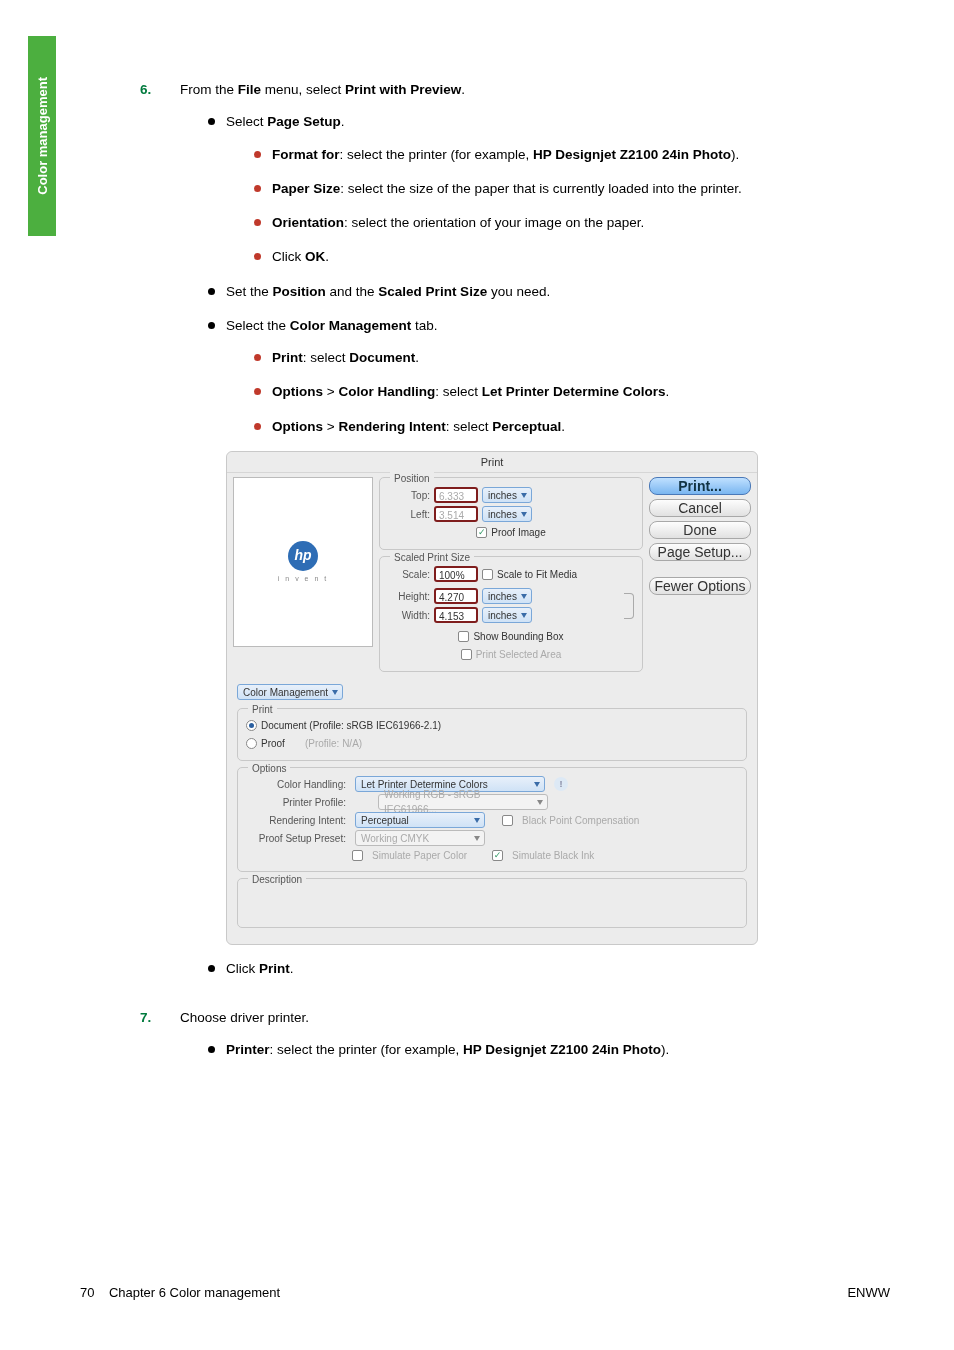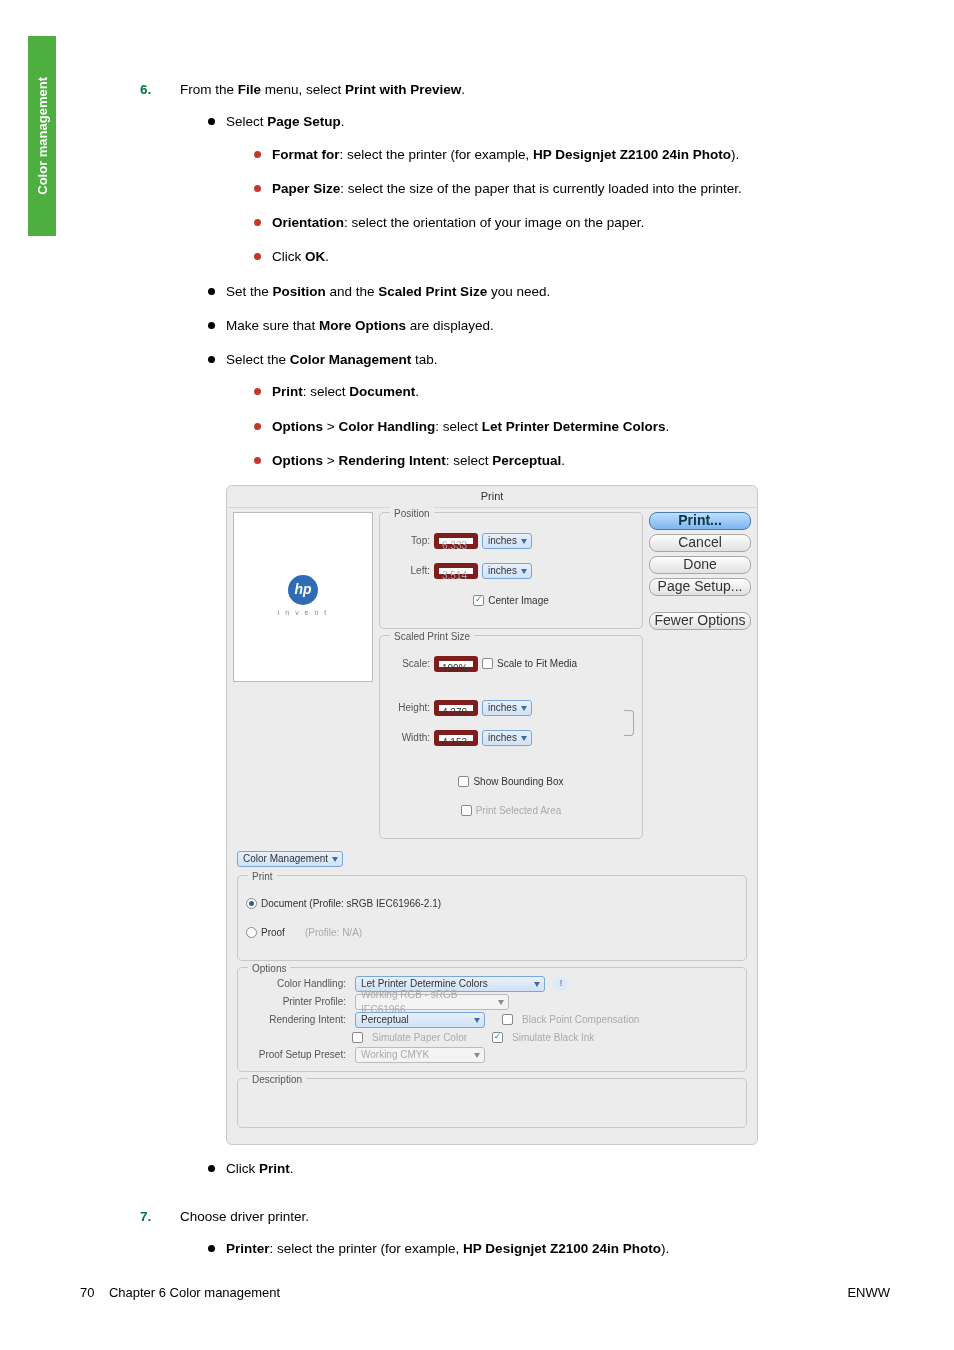--- a/index.html
+++ b/index.html
@@ -211,7 +211,6 @@
           </ul>
         </li>
         <li><span>Set the </span><b>Position</b><span> and the </span><b>Scaled Print Size</b><span> you need.</span></li>
-        <li><span>Make sure that </span><b>More Options</b><span> are displayed.</span></li>
         <li>
           <span>Select the </span><b>Color Management</b><span> tab.</span>
           <ul class="sub">

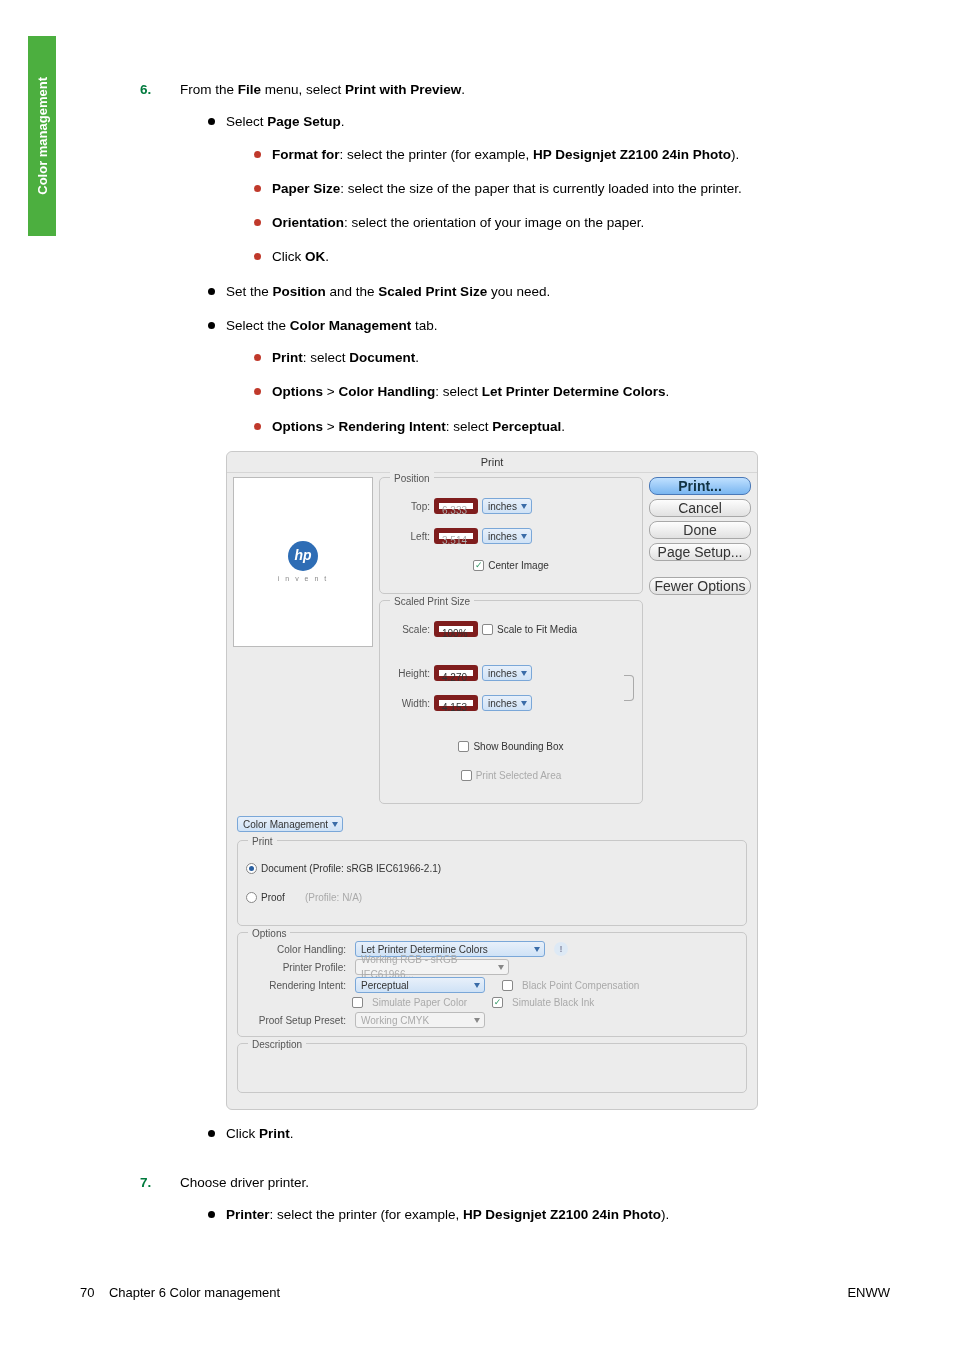--- a/index.html
+++ b/index.html
@@ -121,7 +121,7 @@
     font-size: 10px;
     color: #555;
   }
-  .row { display: flex; align-items: center; gap: 4px; margin: 14px 0; }
+  .row { display: flex; align-items: center; gap: 4px; margin: 3px 0; }
   .lbl { width: 42px; text-align: right; color: #555; }
   .inp {
     border: 5px solid #7f1d1d;

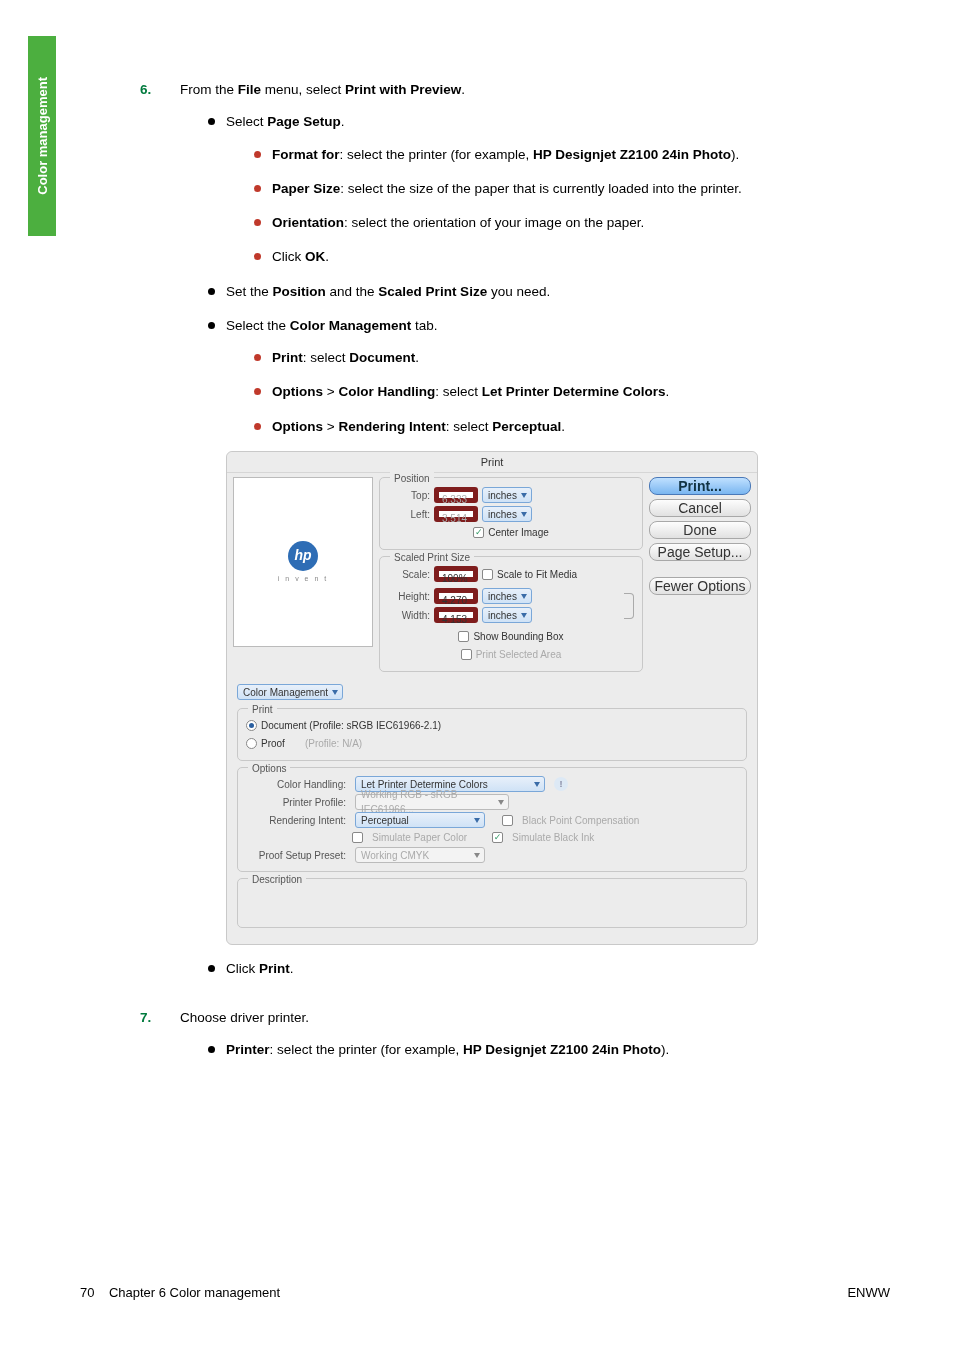--- a/index.html
+++ b/index.html
@@ -124,7 +124,7 @@
   .row { display: flex; align-items: center; gap: 4px; margin: 3px 0; }
   .lbl { width: 42px; text-align: right; color: #555; }
   .inp {
-    border: 5px solid #7f1d1d;
+    border: 2px solid #7f1d1d;
     background: #fff;
     height: 16px;
     padding: 0 3px;

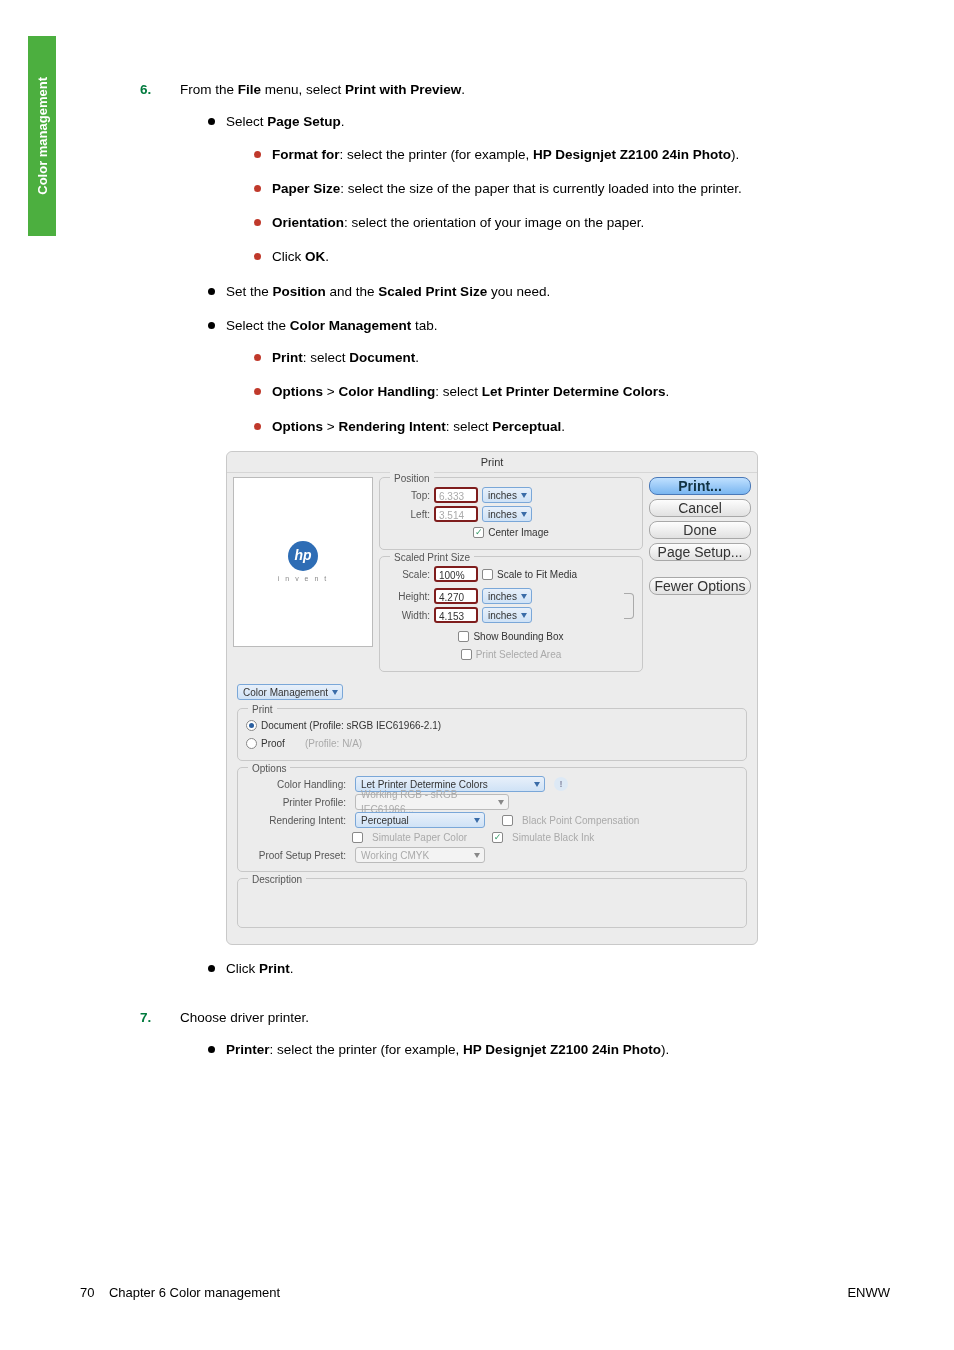--- a/index.html
+++ b/index.html
@@ -246,7 +246,7 @@
               </div>
               <div class="row" style="justify-content:center;">
                 <span class="chk checked"></span>
-                <span>Center Image</span>
+                <span>Proof Image</span>
               </div>
             </div>
             <div class="fieldset">

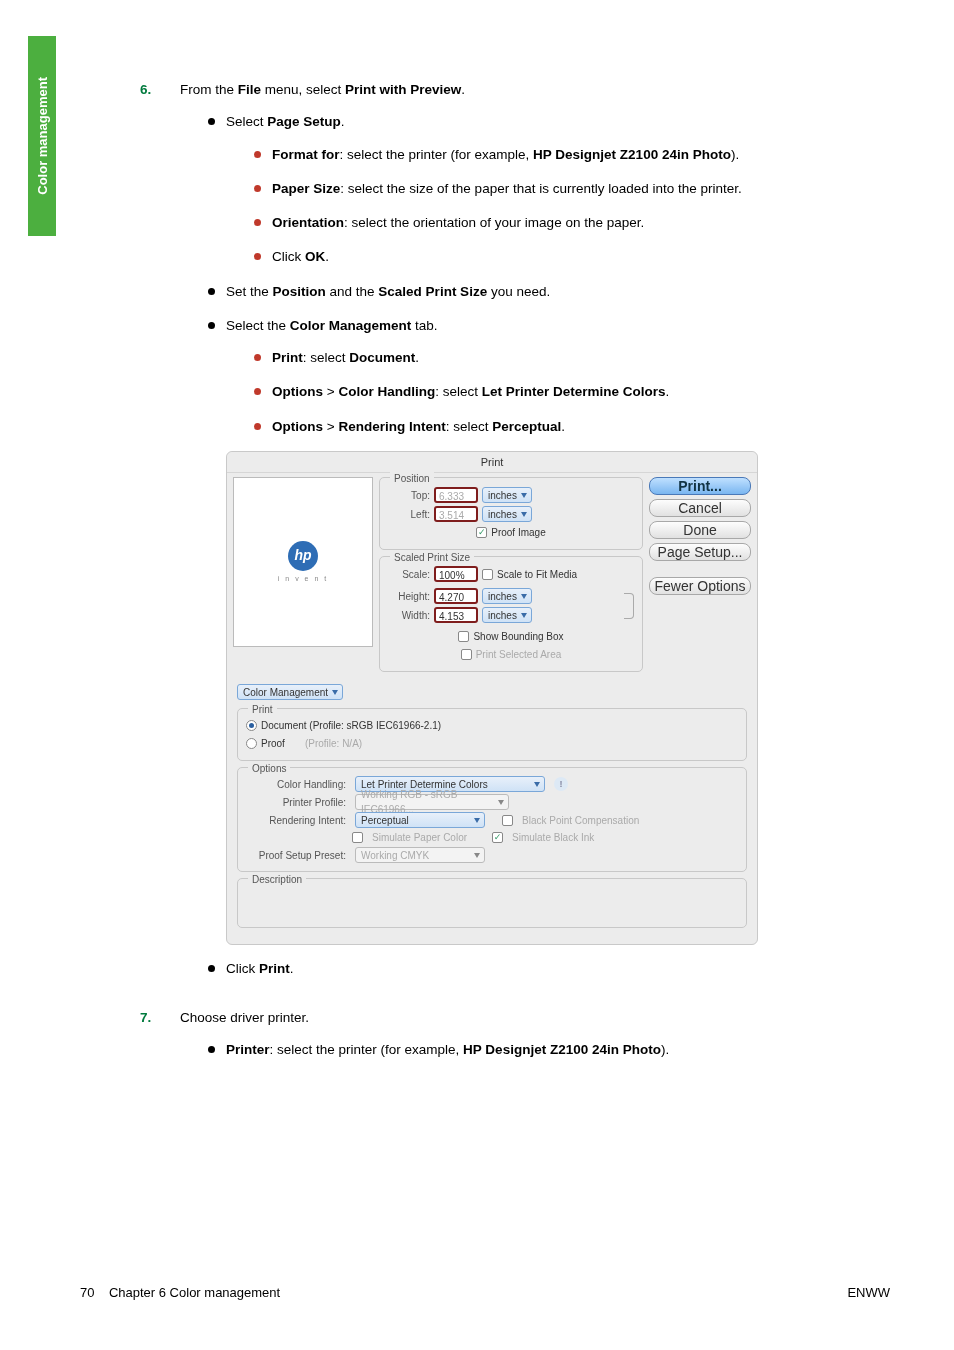--- a/index.html
+++ b/index.html
@@ -319,7 +319,7 @@
             </div>
             <div class="fullsel" style="color:#aaa;">
               <span class="flbl">Printer Profile:</span>
-              <span class="sel gray" style="width:154px; color:#aaa;">Working RGB - sRGB IEC61966...</span>
+              <span class="sel gray" style="width:170px; color:#aaa;margin-left:23px;">Working RGB - sRGB IEC61966...</span>
             </div>
             <div class="fullsel">
               <span class="flbl">Rendering Intent:</span>

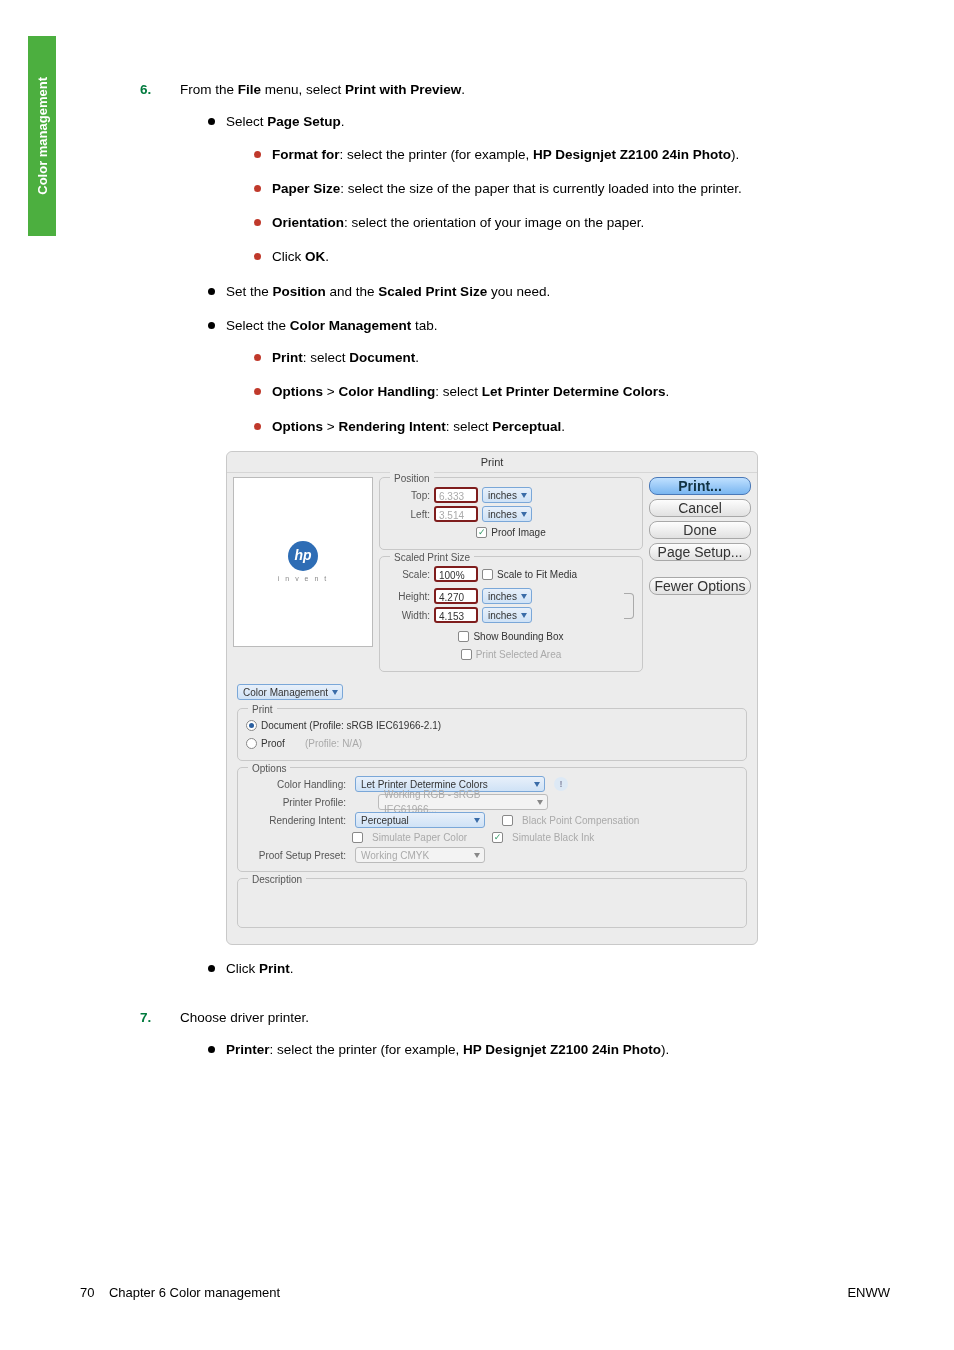--- a/index.html
+++ b/index.html
@@ -327,15 +327,15 @@
               <span class="chk" style="margin-left:8px;"></span>
               <span style="color:#aaa;">Black Point Compensation</span>
             </div>
+            <div class="fullsel" style="color:#aaa;">
+              <span class="flbl">Proof Setup Preset:</span>
+              <span class="sel gray" style="width:130px; color:#aaa;">Working CMYK</span>
+            </div>
             <div class="fullsel" style="color:#aaa; margin-left:106px;">
               <span class="chk"></span>
               <span>Simulate Paper Color</span>
               <span class="chk checked" style="margin-left:16px;"></span>
               <span>Simulate Black Ink</span>
-            </div>
-            <div class="fullsel" style="color:#aaa;">
-              <span class="flbl">Proof Setup Preset:</span>
-              <span class="sel gray" style="width:130px; color:#aaa;">Working CMYK</span>
             </div>
           </div>
 

